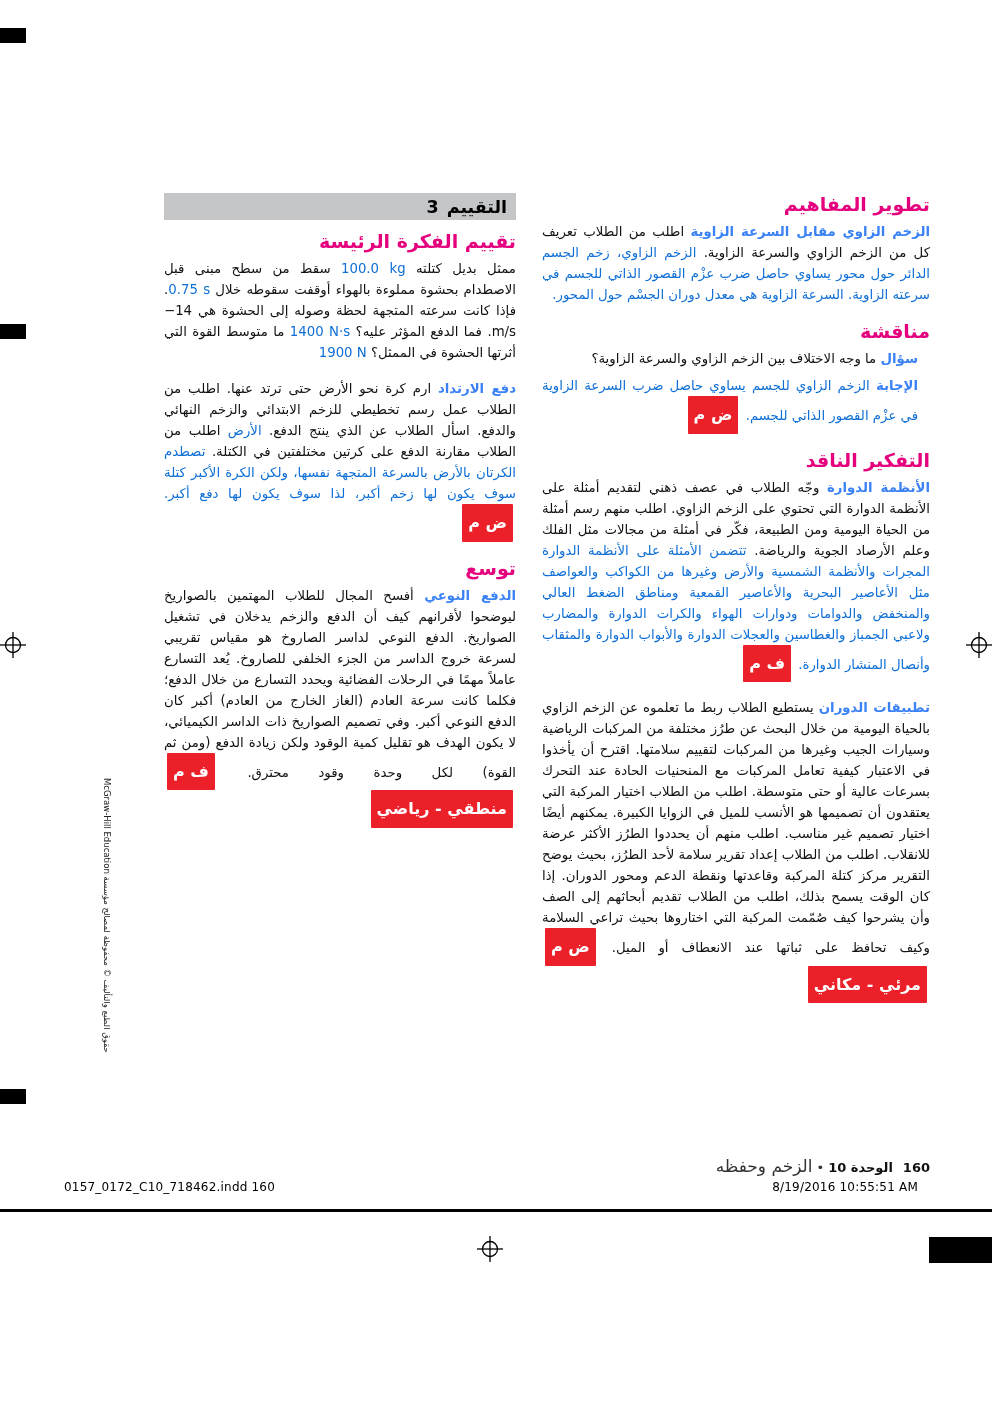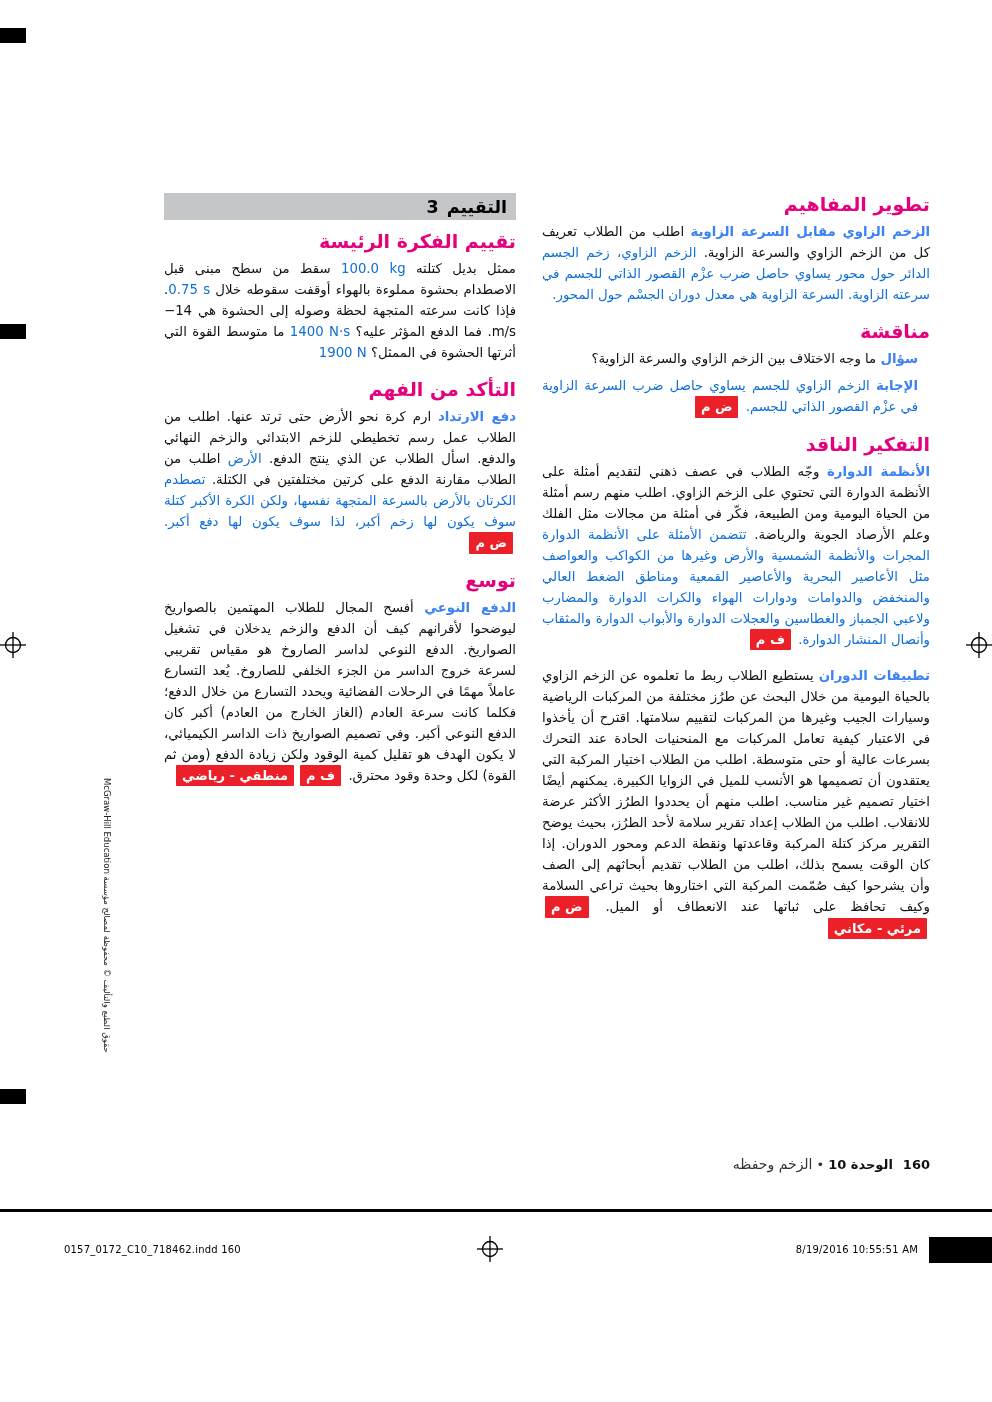--- a/index.html
+++ b/index.html
@@ -140,7 +140,6 @@
     </section>
 
     <section>
-      <h3 class="mag">التأكد من الفهم</h3>
       <p class="body"><span class="lead">دفع الارتداد</span> <span>ارم كرة نحو الأرض حتى ترتد عنها. اطلب من الطلاب عمل رسم تخطيطي للزخم الابتدائي والزخم النهائي والدفع. اسأل الطلاب عن الذي ينتج الدفع.</span> <span class="blue">الأرض</span> <span>اطلب من الطلاب مقارنة الدفع على كرتين مختلفتين في الكتلة.</span> <span class="blue">تصطدم الكرتان بالأرض بالسرعة المتجهة نفسها، ولكن الكرة الأكبر كتلة سوف يكون لها زخم أكبر، لذا سوف يكون لها دفع أكبر.</span> <span class="badge">ض م</span></p>
     </section>
 

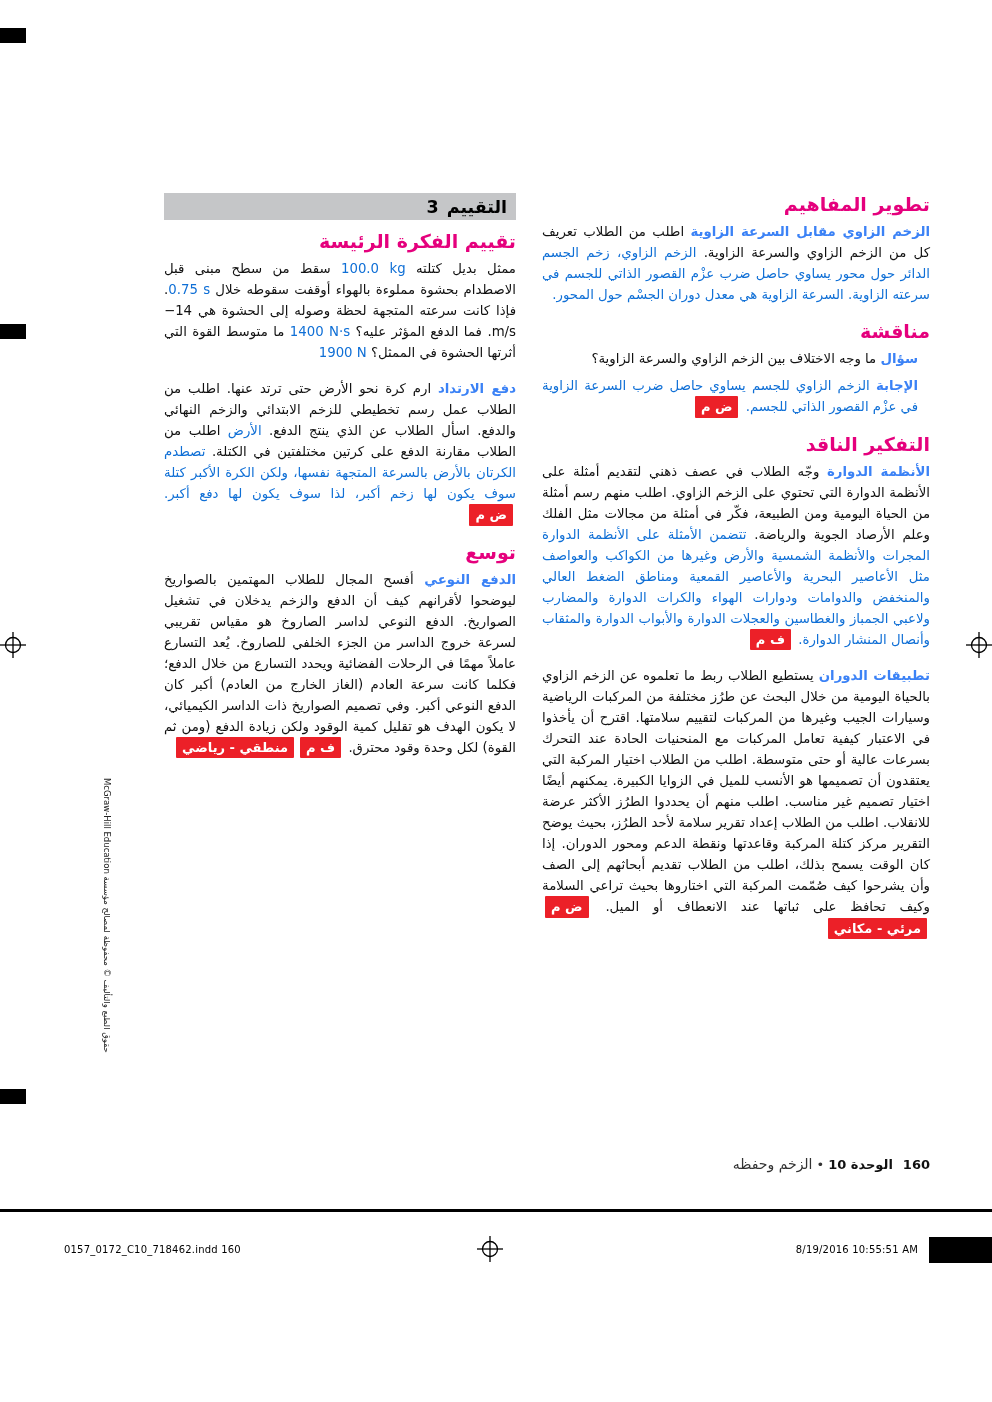--- a/index.html
+++ b/index.html
@@ -48,7 +48,7 @@
   .ltr { direction:ltr; unicode-bidi:isolate;margin-top:8px; }
   .badge {
     display:inline-block; background:#ec2028; color:#fff; font-weight:bold;
-    font-size:13px; line-height:1.35; padding:2px 6px; margin:0 3px;
+    font-size:16px; line-height:1.35; padding:8px 6px; margin:0 3px;
     border-radius:1px; white-space:nowrap; vertical-align:baseline;
   }
 

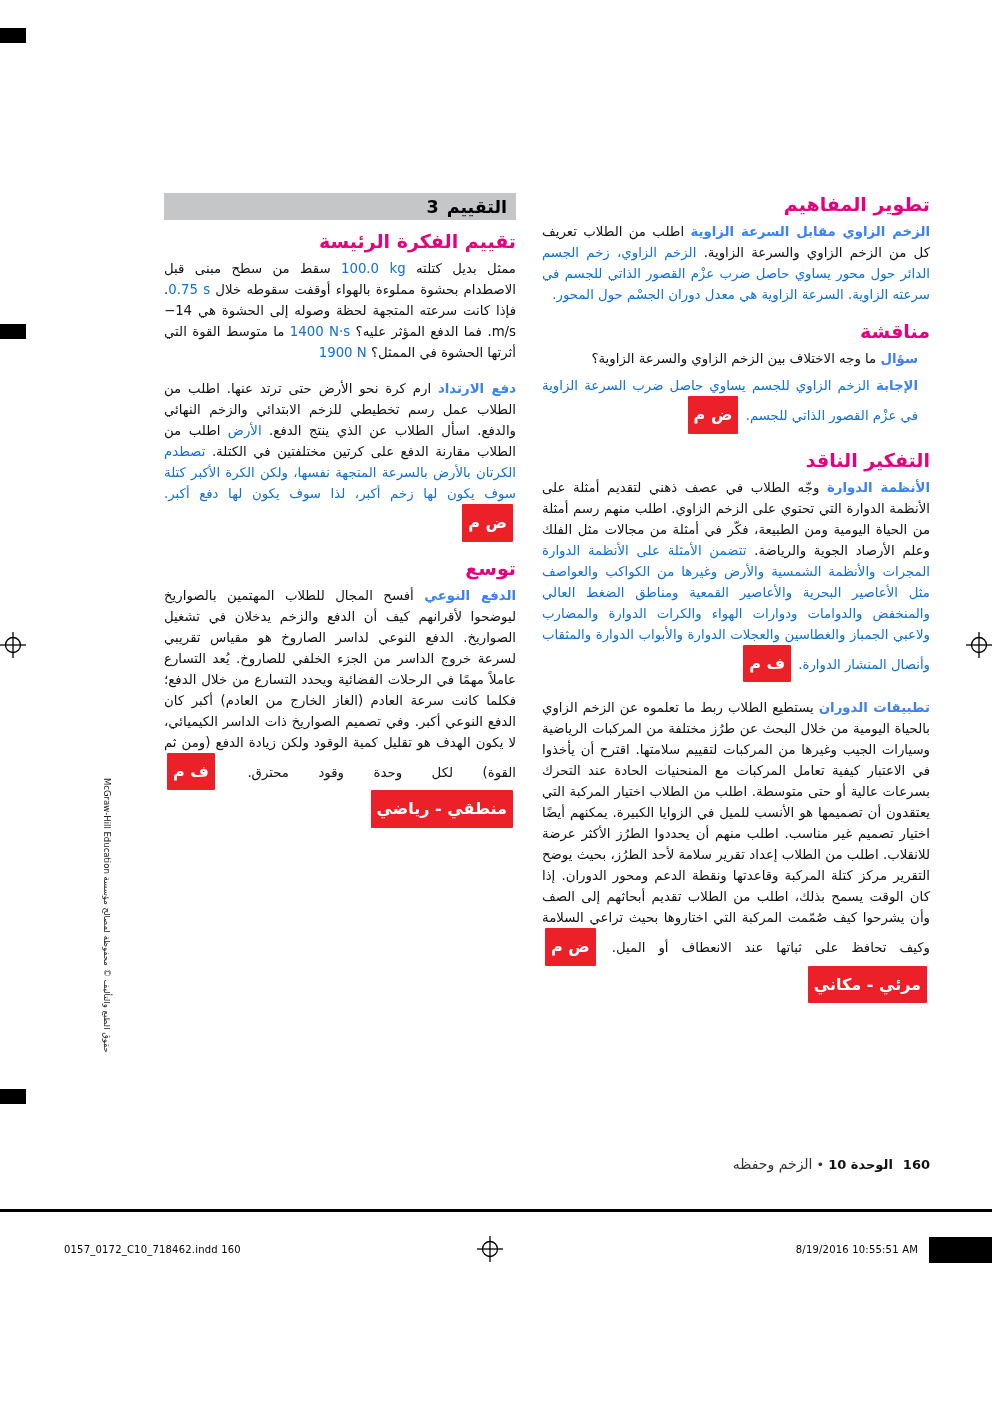--- a/index.html
+++ b/index.html
@@ -68,7 +68,7 @@
   .footer .f-num { font-weight:bold; margin-left:10px; }
   .footer .f-unit { font-weight:bold; }
   .footer .f-bullet { margin:0 4px; color:#333; }
-  .footer .f-chap { color:#333; font-size:14px; }
+  .footer .f-chap { color:#333; font-size:17px; }
 </style>
 </head>
 <body>

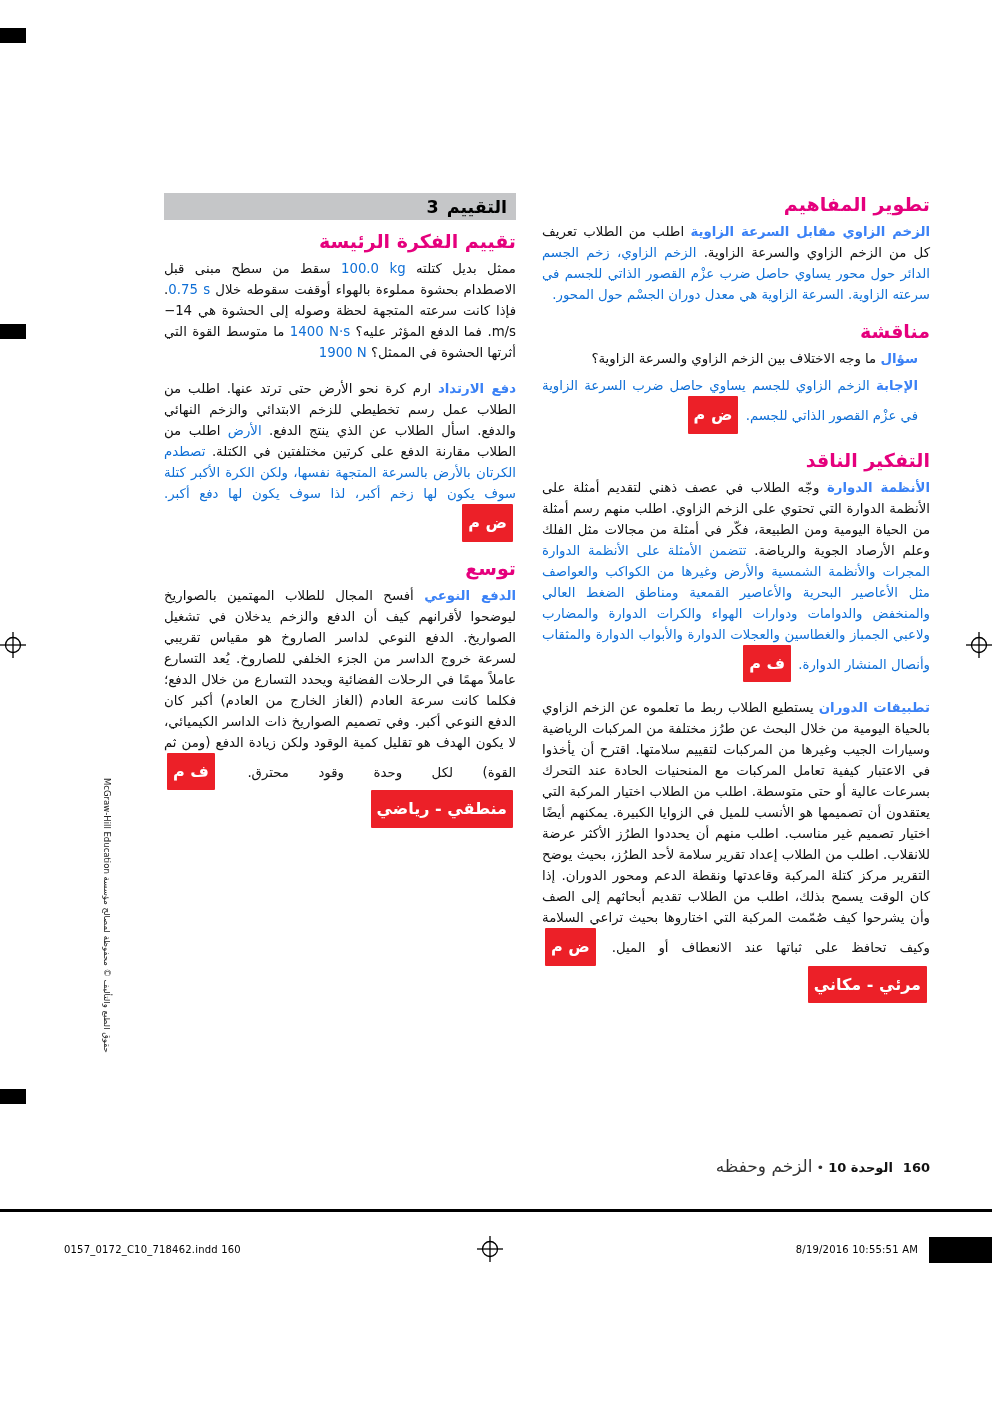--- a/index.html
+++ b/index.html
@@ -20,7 +20,7 @@
   .reg-bottom { left:477px; top:1236px; }
   .bottom-rule { position:absolute; left:0; top:1209px; width:992px; height:3px; background:#000; }
   .black-block { position:absolute; left:929px; top:1237px; width:63px; height:26px; background:#000; }
-  .slug { position:absolute; top:1244px; font-size:10px; color:#000; letter-spacing:.2px; white-space:nowrap;text-align:center; }
+  .slug { position:absolute; top:1180px; font-size:12px; color:#000; letter-spacing:.2px; white-space:nowrap;text-align:center; }
   .slug-left { left:64px; }
   .slug-right { right:74px; }
 

